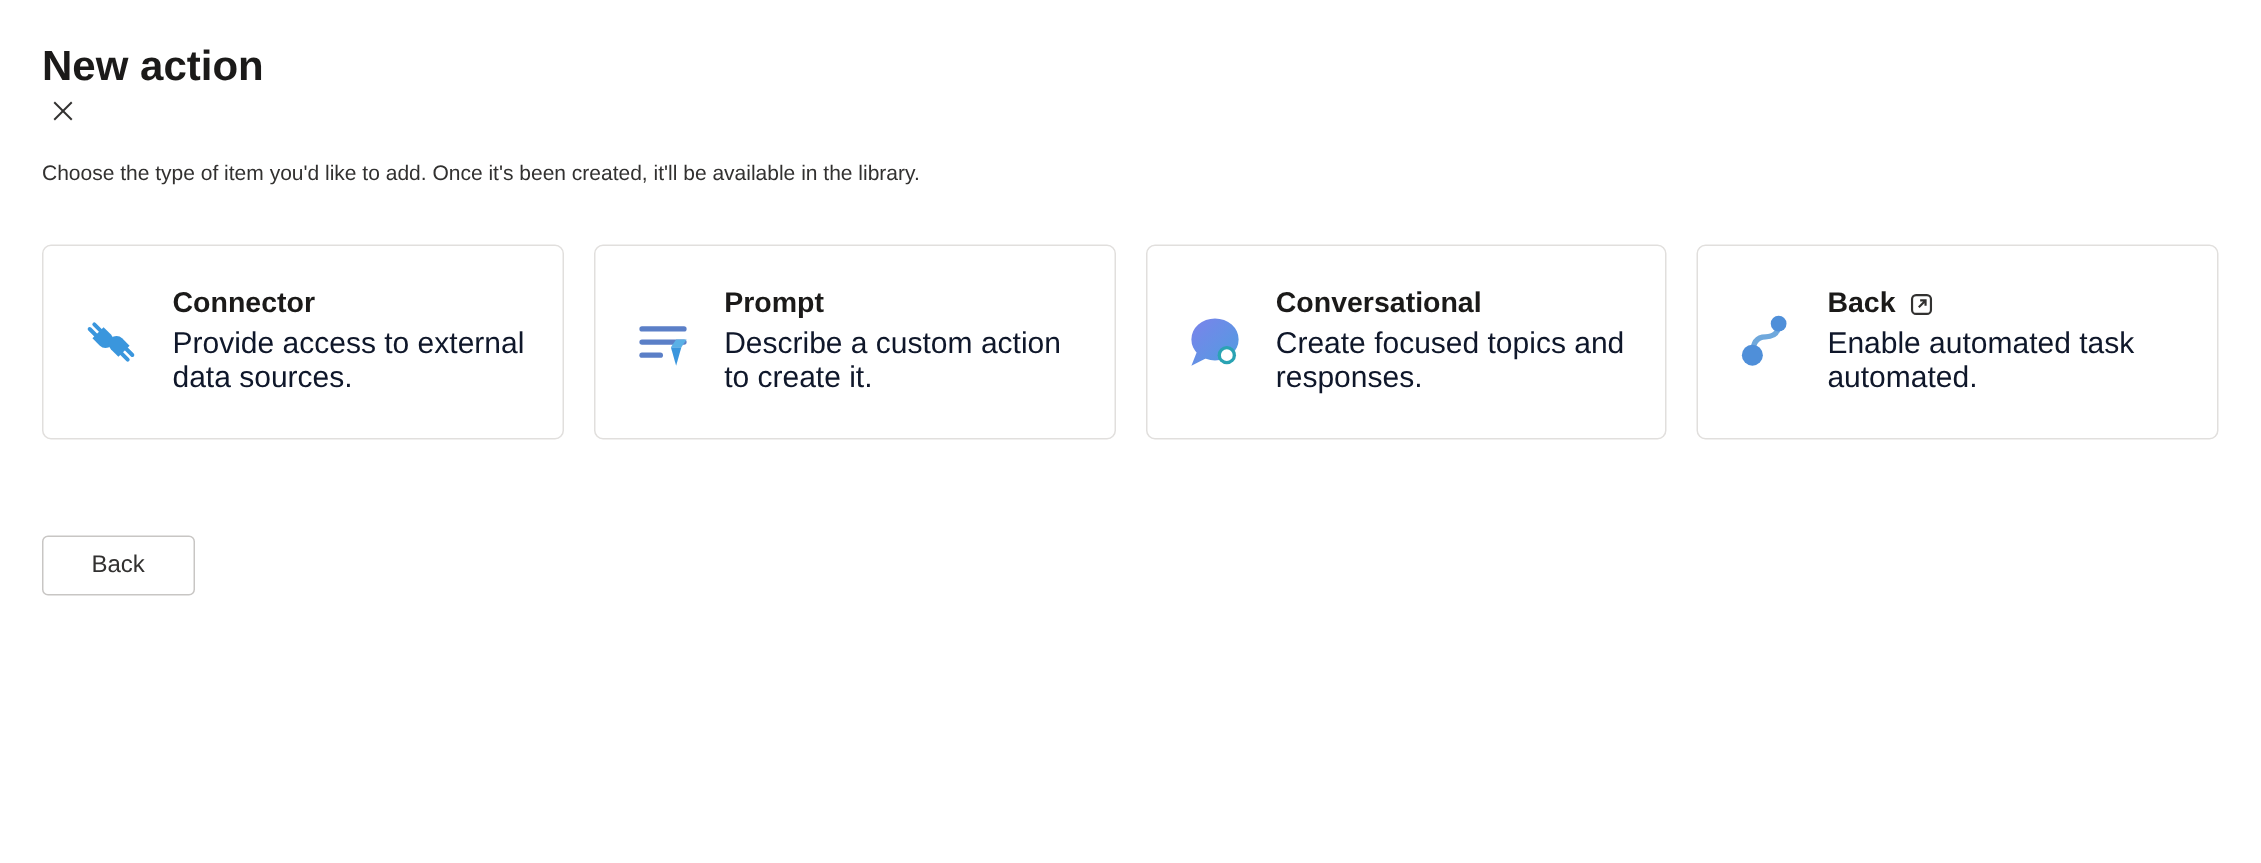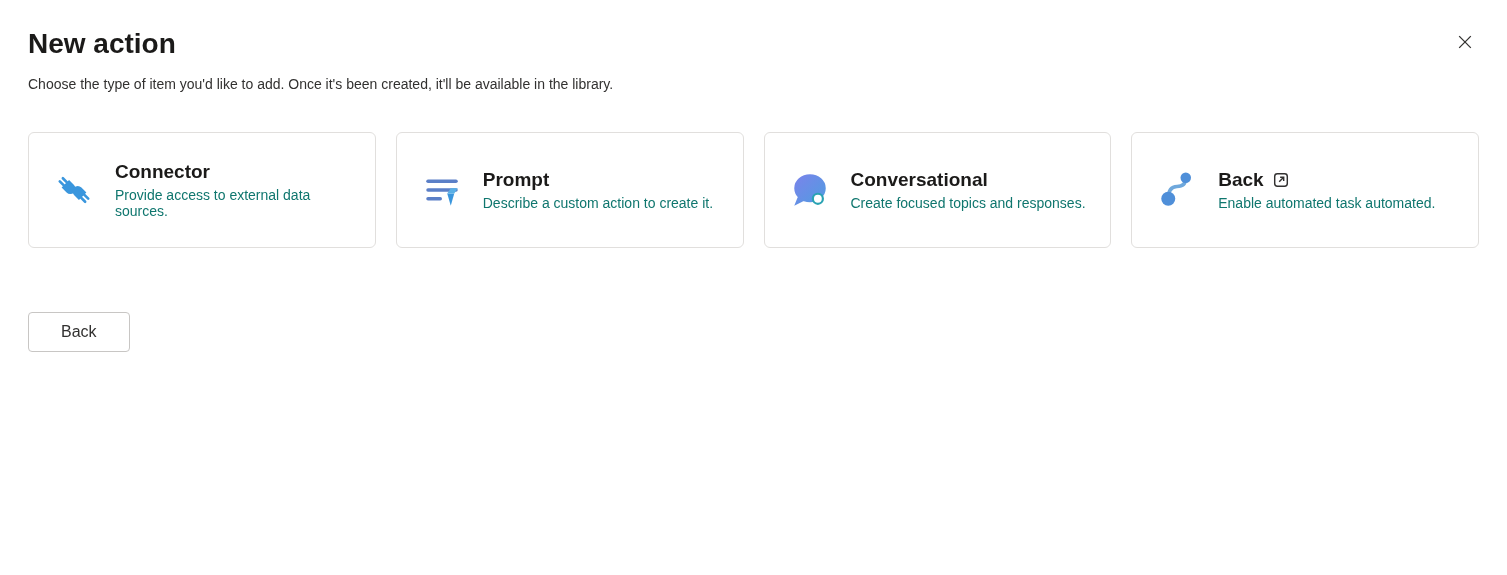--- a/index.html
+++ b/index.html
@@ -18,6 +18,7 @@
       justify-content: space-between;
       align-items: flex-start;
       margin-bottom: 16px;
+      flex-direction: column;
     }
     .page-title {
       font-size: 28px;

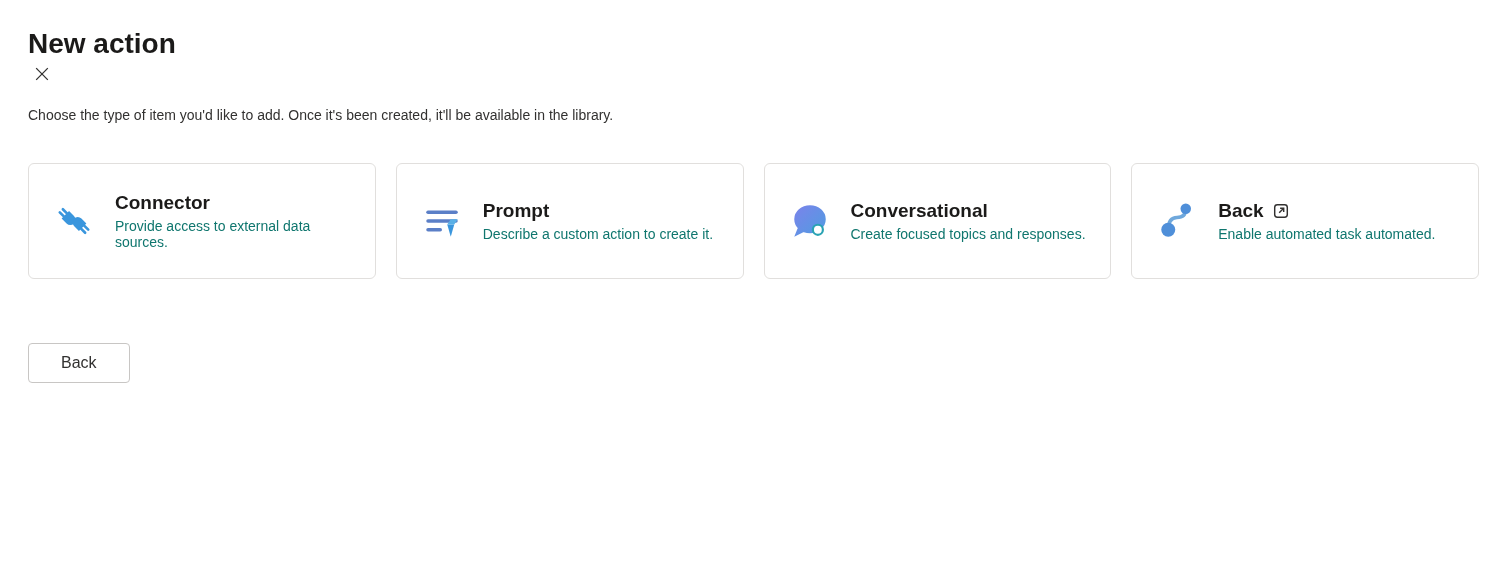--- a/index.html
+++ b/index.html
@@ -84,8 +84,8 @@
       gap: 8px;
     }
     .card-desc {
-      font-size: 14px;
-      color: #0f766e;
+      font-size: 20px;
+      color: #0f172a;
       font-weight: 400;
     }
     .external-icon {

